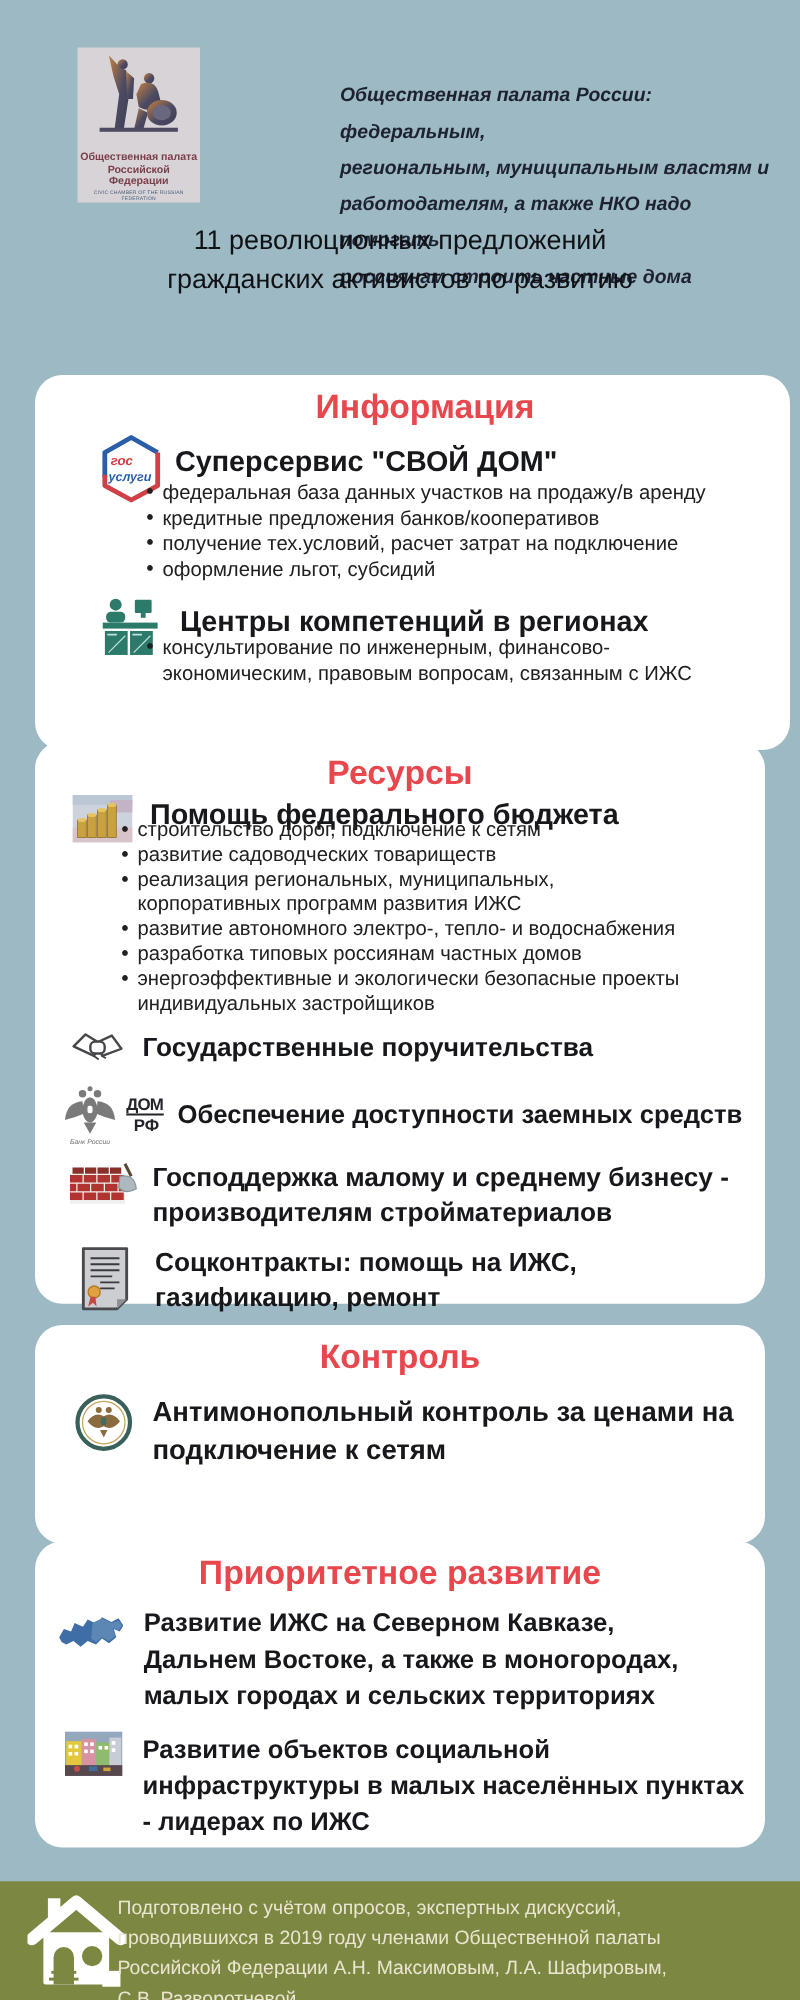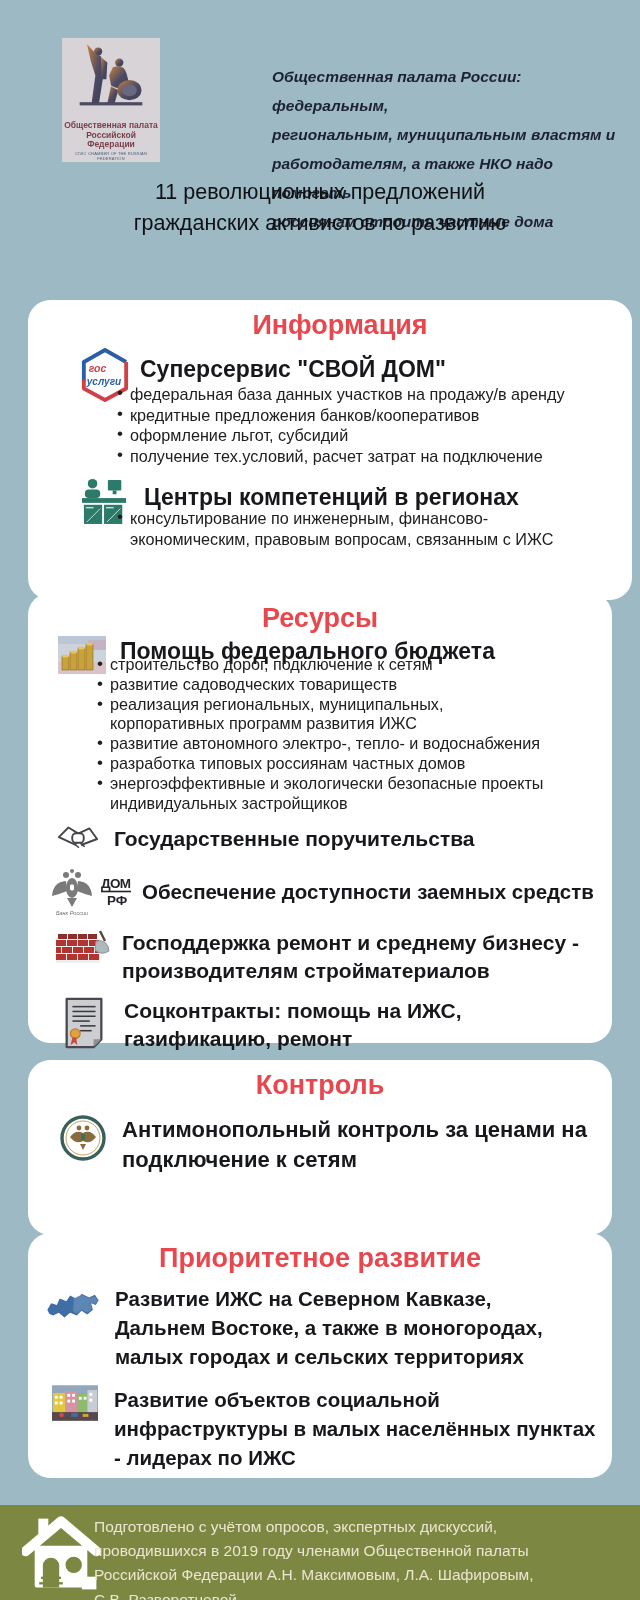--- a/index.html
+++ b/index.html
@@ -124,8 +124,8 @@
   <ul class="bullets b1">
     <li>федеральная база данных участков на продажу/в аренду</li>
     <li>кредитные предложения банков/кооперативов</li>
+    <li>получение тех.условий, расчет затрат на подключение</li>
     <li>оформление льгот, субсидий</li>
-    <li>получение тех.условий, расчет затрат на подключение</li>
   </ul>
 
   <div class="row row-desk">

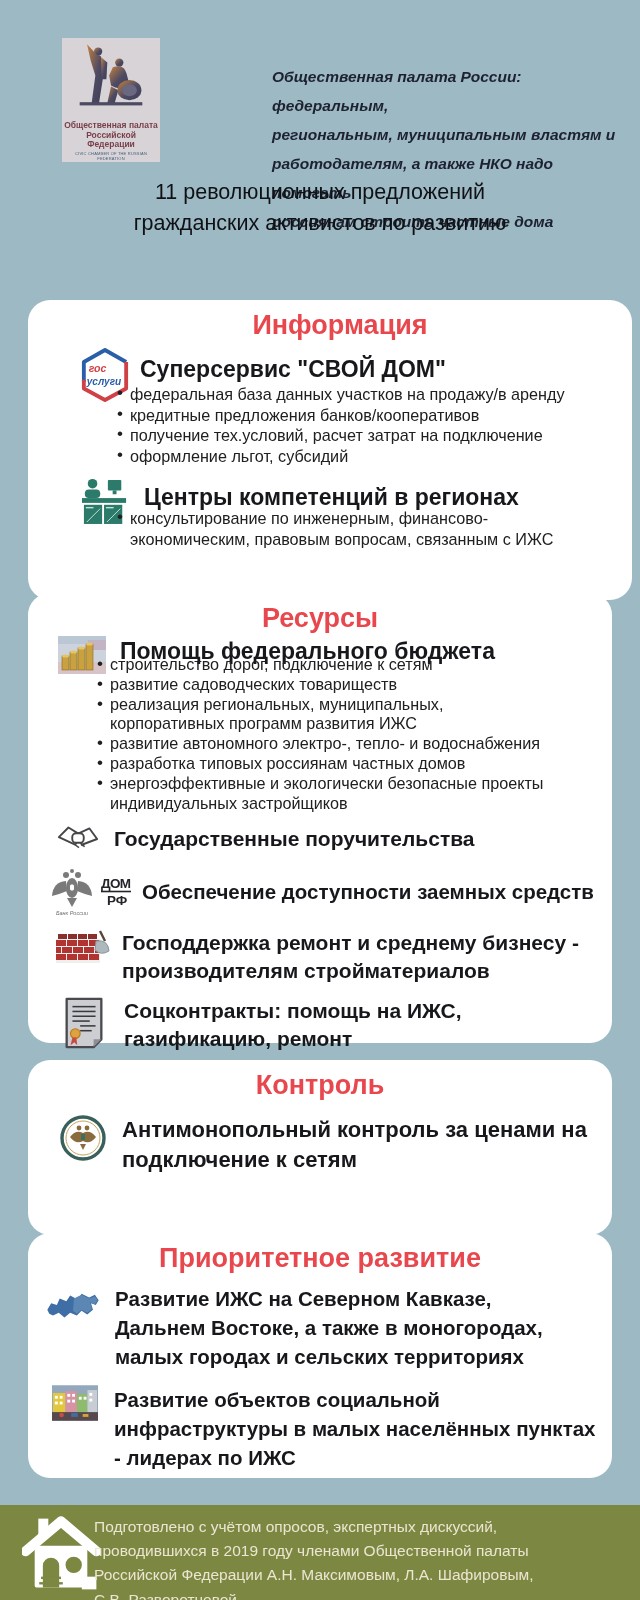--- a/index.html
+++ b/index.html
@@ -246,7 +246,7 @@
       <line x1="44" y1="2" x2="49" y2="12" stroke="#5a4632" stroke-width="2.4"></line>
       <path d="M40,12 Q52,10 53,22 Q45,27 39,21 Z" fill="#aeb9bd" stroke="#87959f" stroke-width="1"></path>
     </svg>
-    <h3>Господдержка ремонт и среднему бизнесу - производителям стройматериалов</h3>
+    <h3>Господдержка малому и среднему бизнесу - производителям стройматериалов</h3>
   </div>
 
   <div class="row row-contract">

